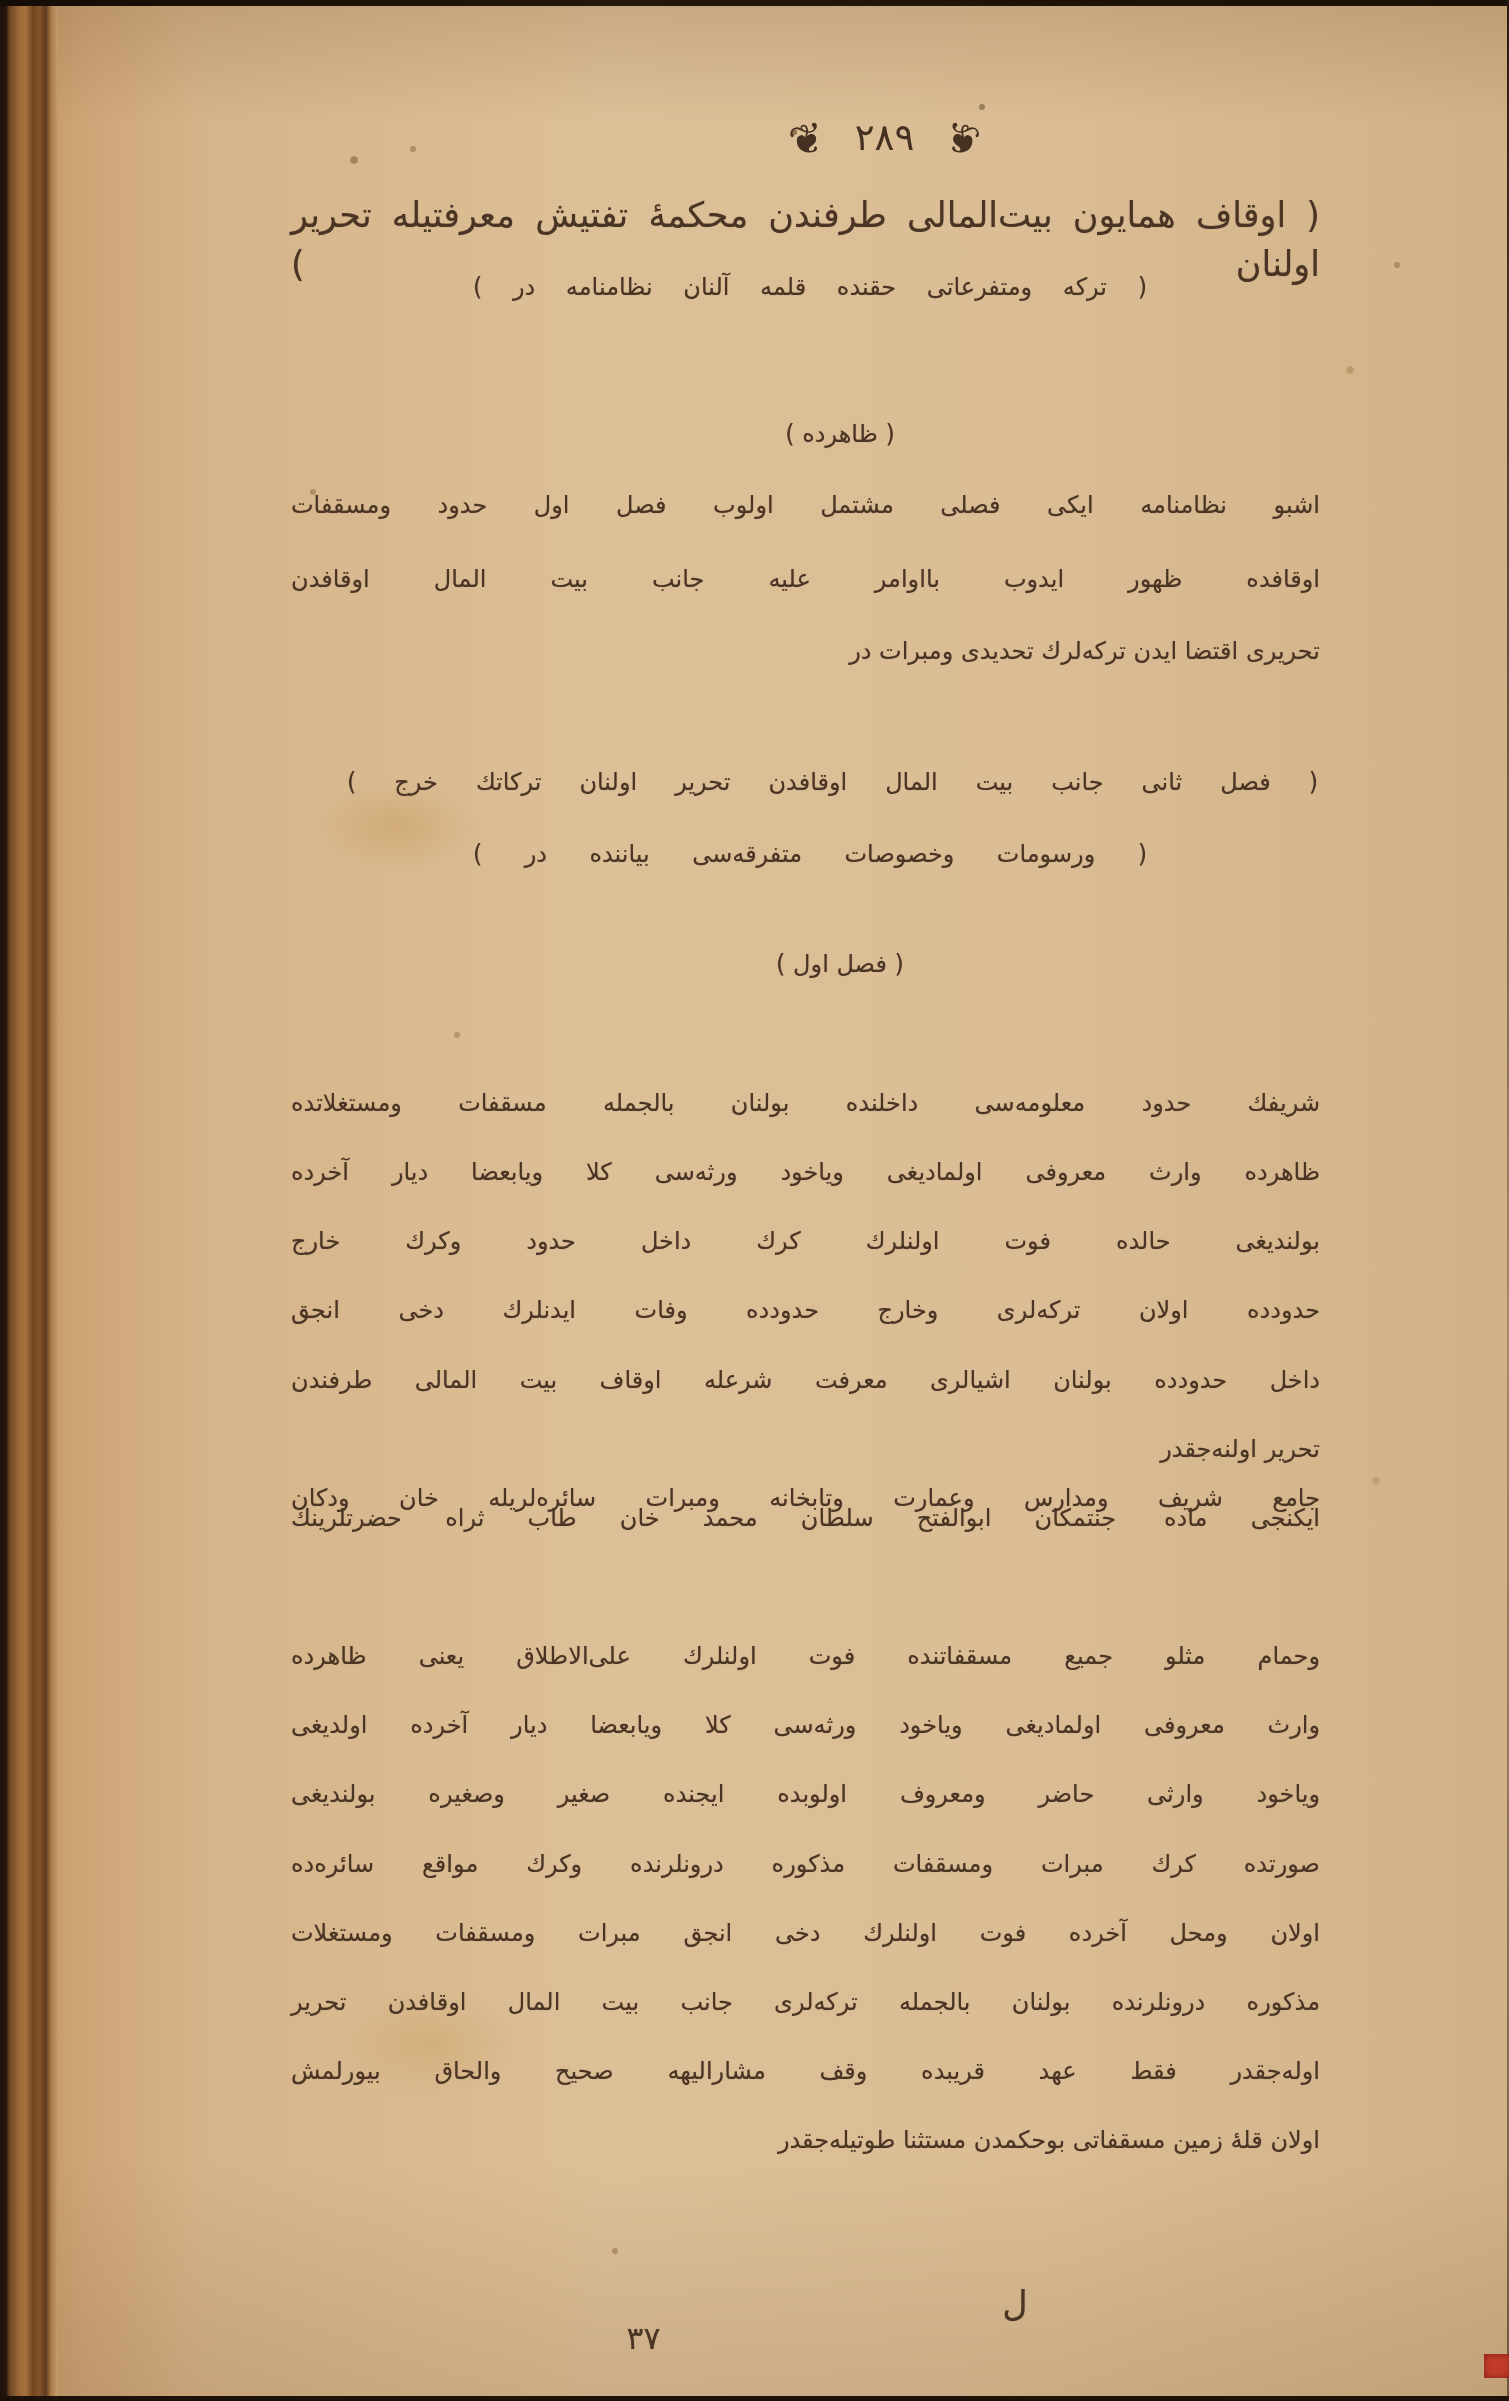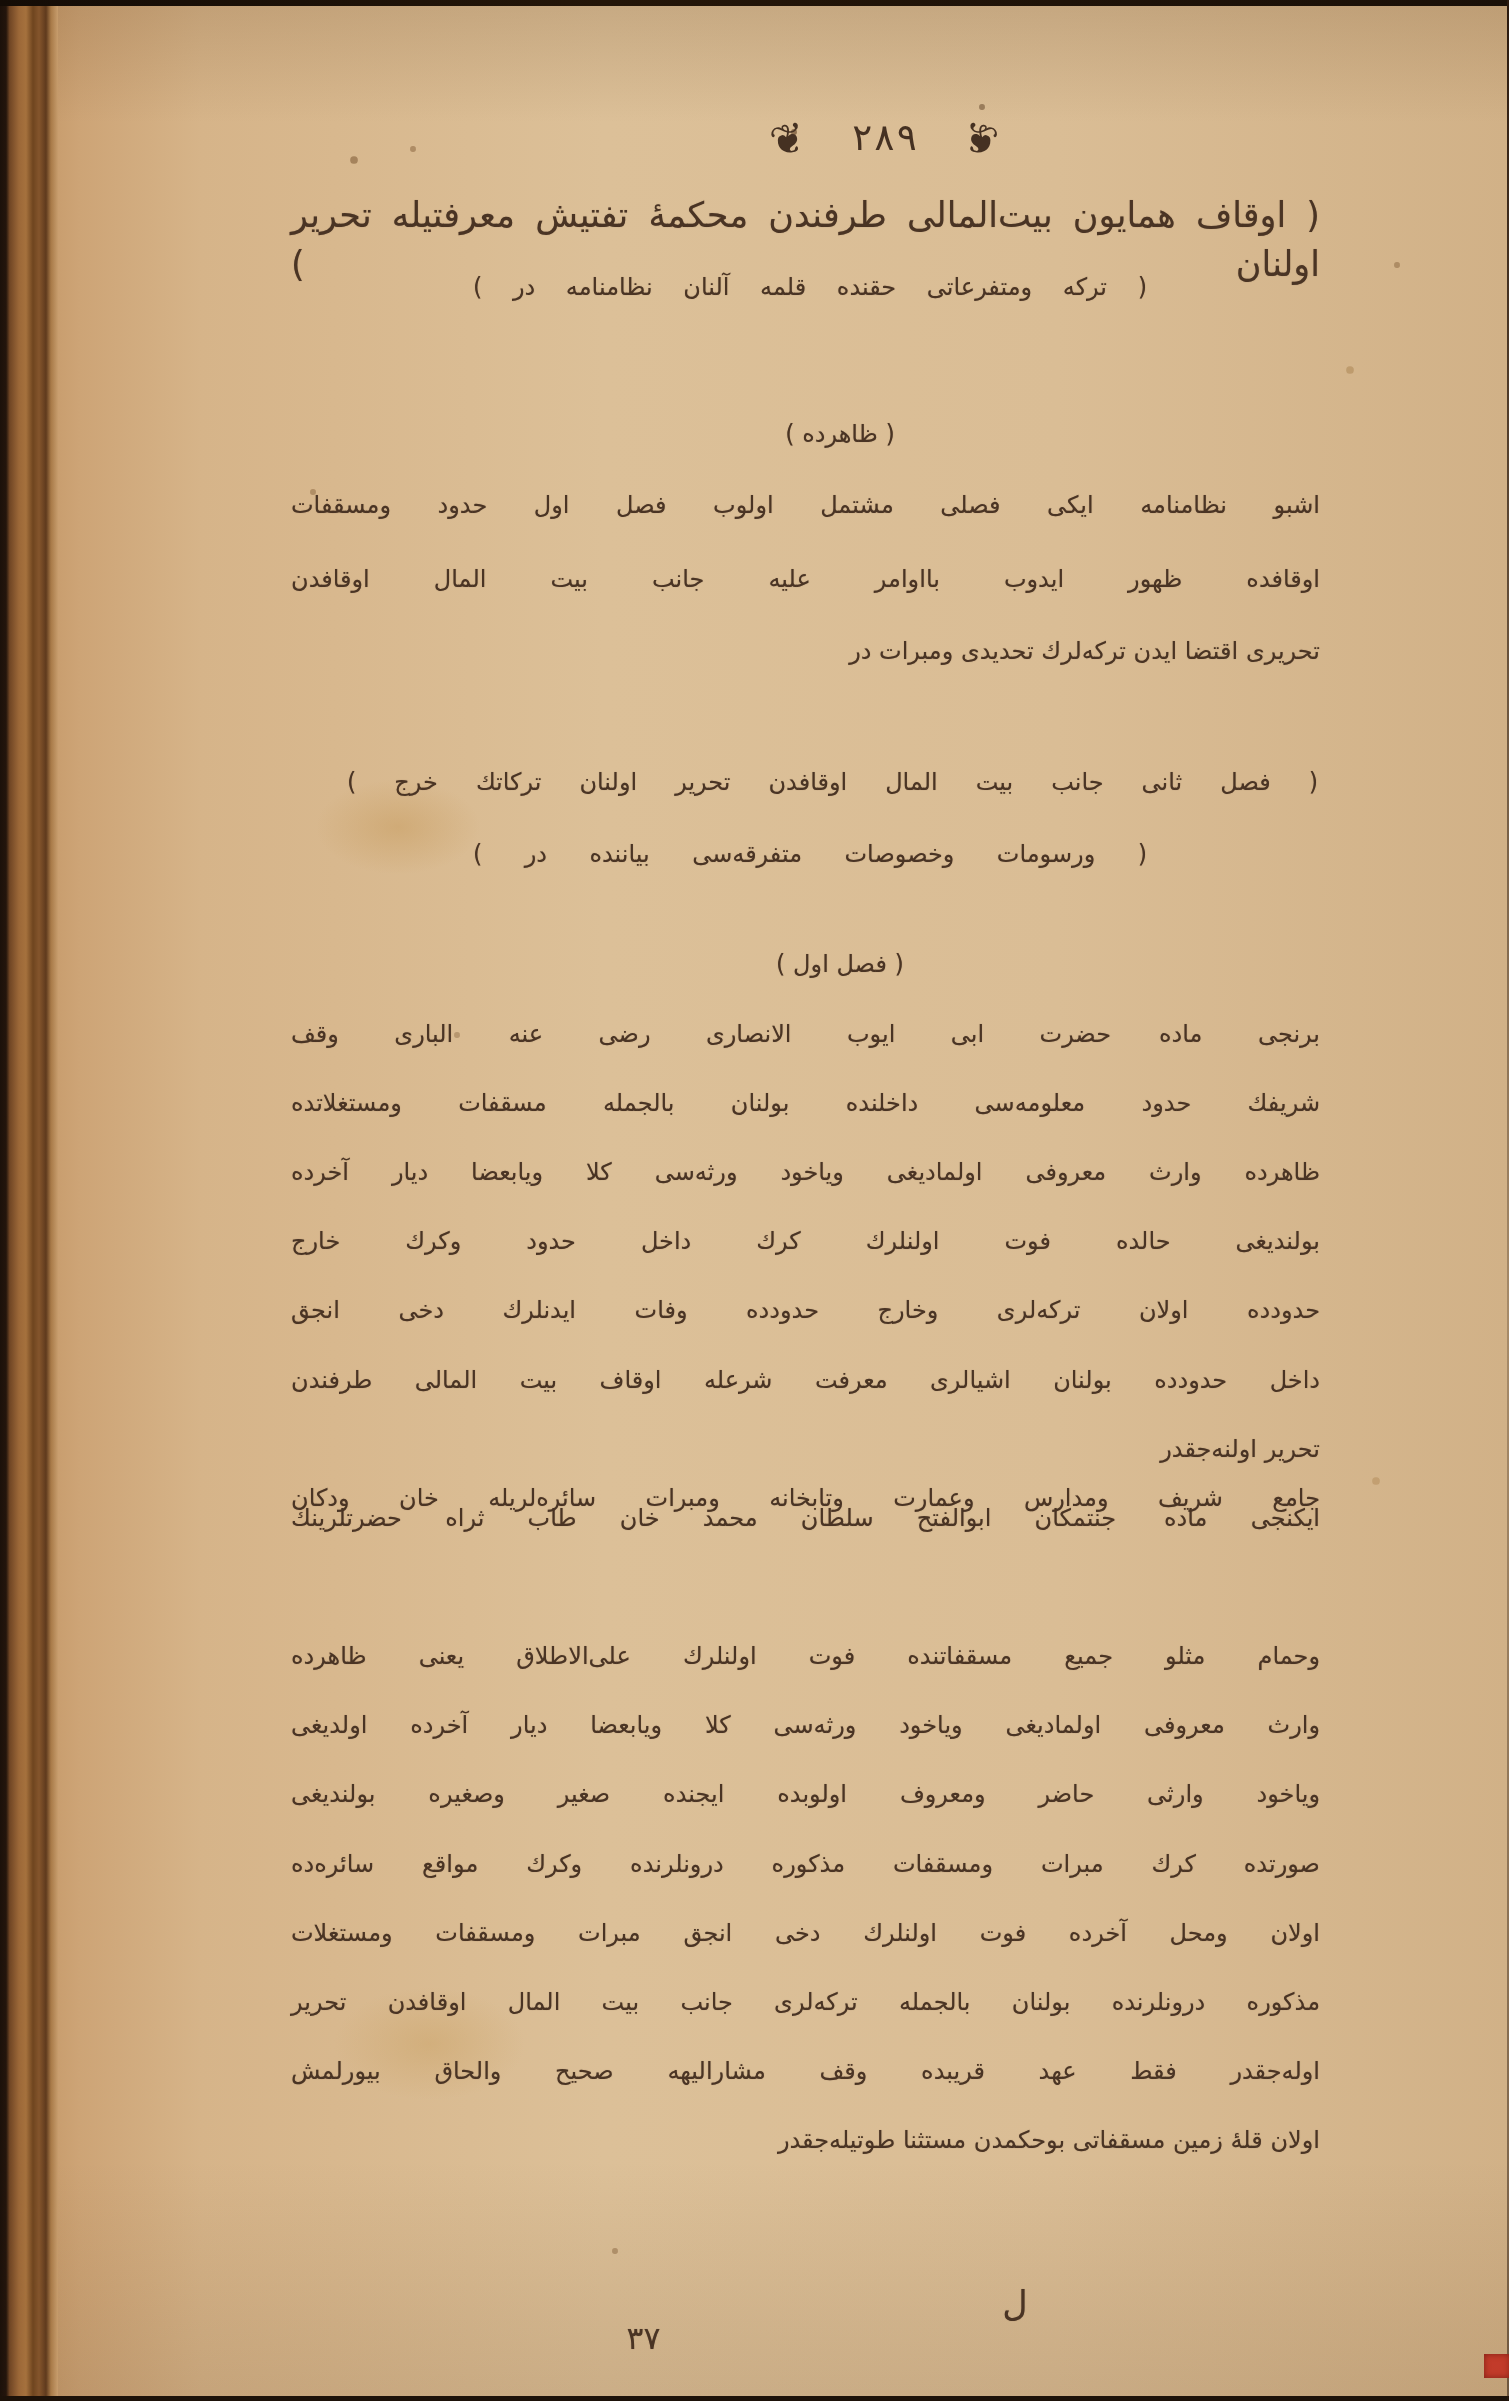--- a/index.html
+++ b/index.html
@@ -51,7 +51,7 @@
   .hdr-orn .leaf{display:inline-block;font-size:42px;vertical-align:-3.5px;}
   .leaf-l{transform:scaleX(-1) rotate(-12deg);}
   .leaf-r{transform:rotate(-12deg);}
-  .hdr-orn .num{display:inline-block;margin:0 33px;font-size:37px;letter-spacing:3.5px;font-family:Liberation Mono, monospace;}
+  .hdr-orn .num{display:inline-block;margin:0 18px;font-size:37px;letter-spacing:3.5px;}
   .t1{top:191px;font-size:35px;}
   .t2{top:263px;left:473px;width:674px;}
   .h-muq{top:410px;left:621px;width:438px;}

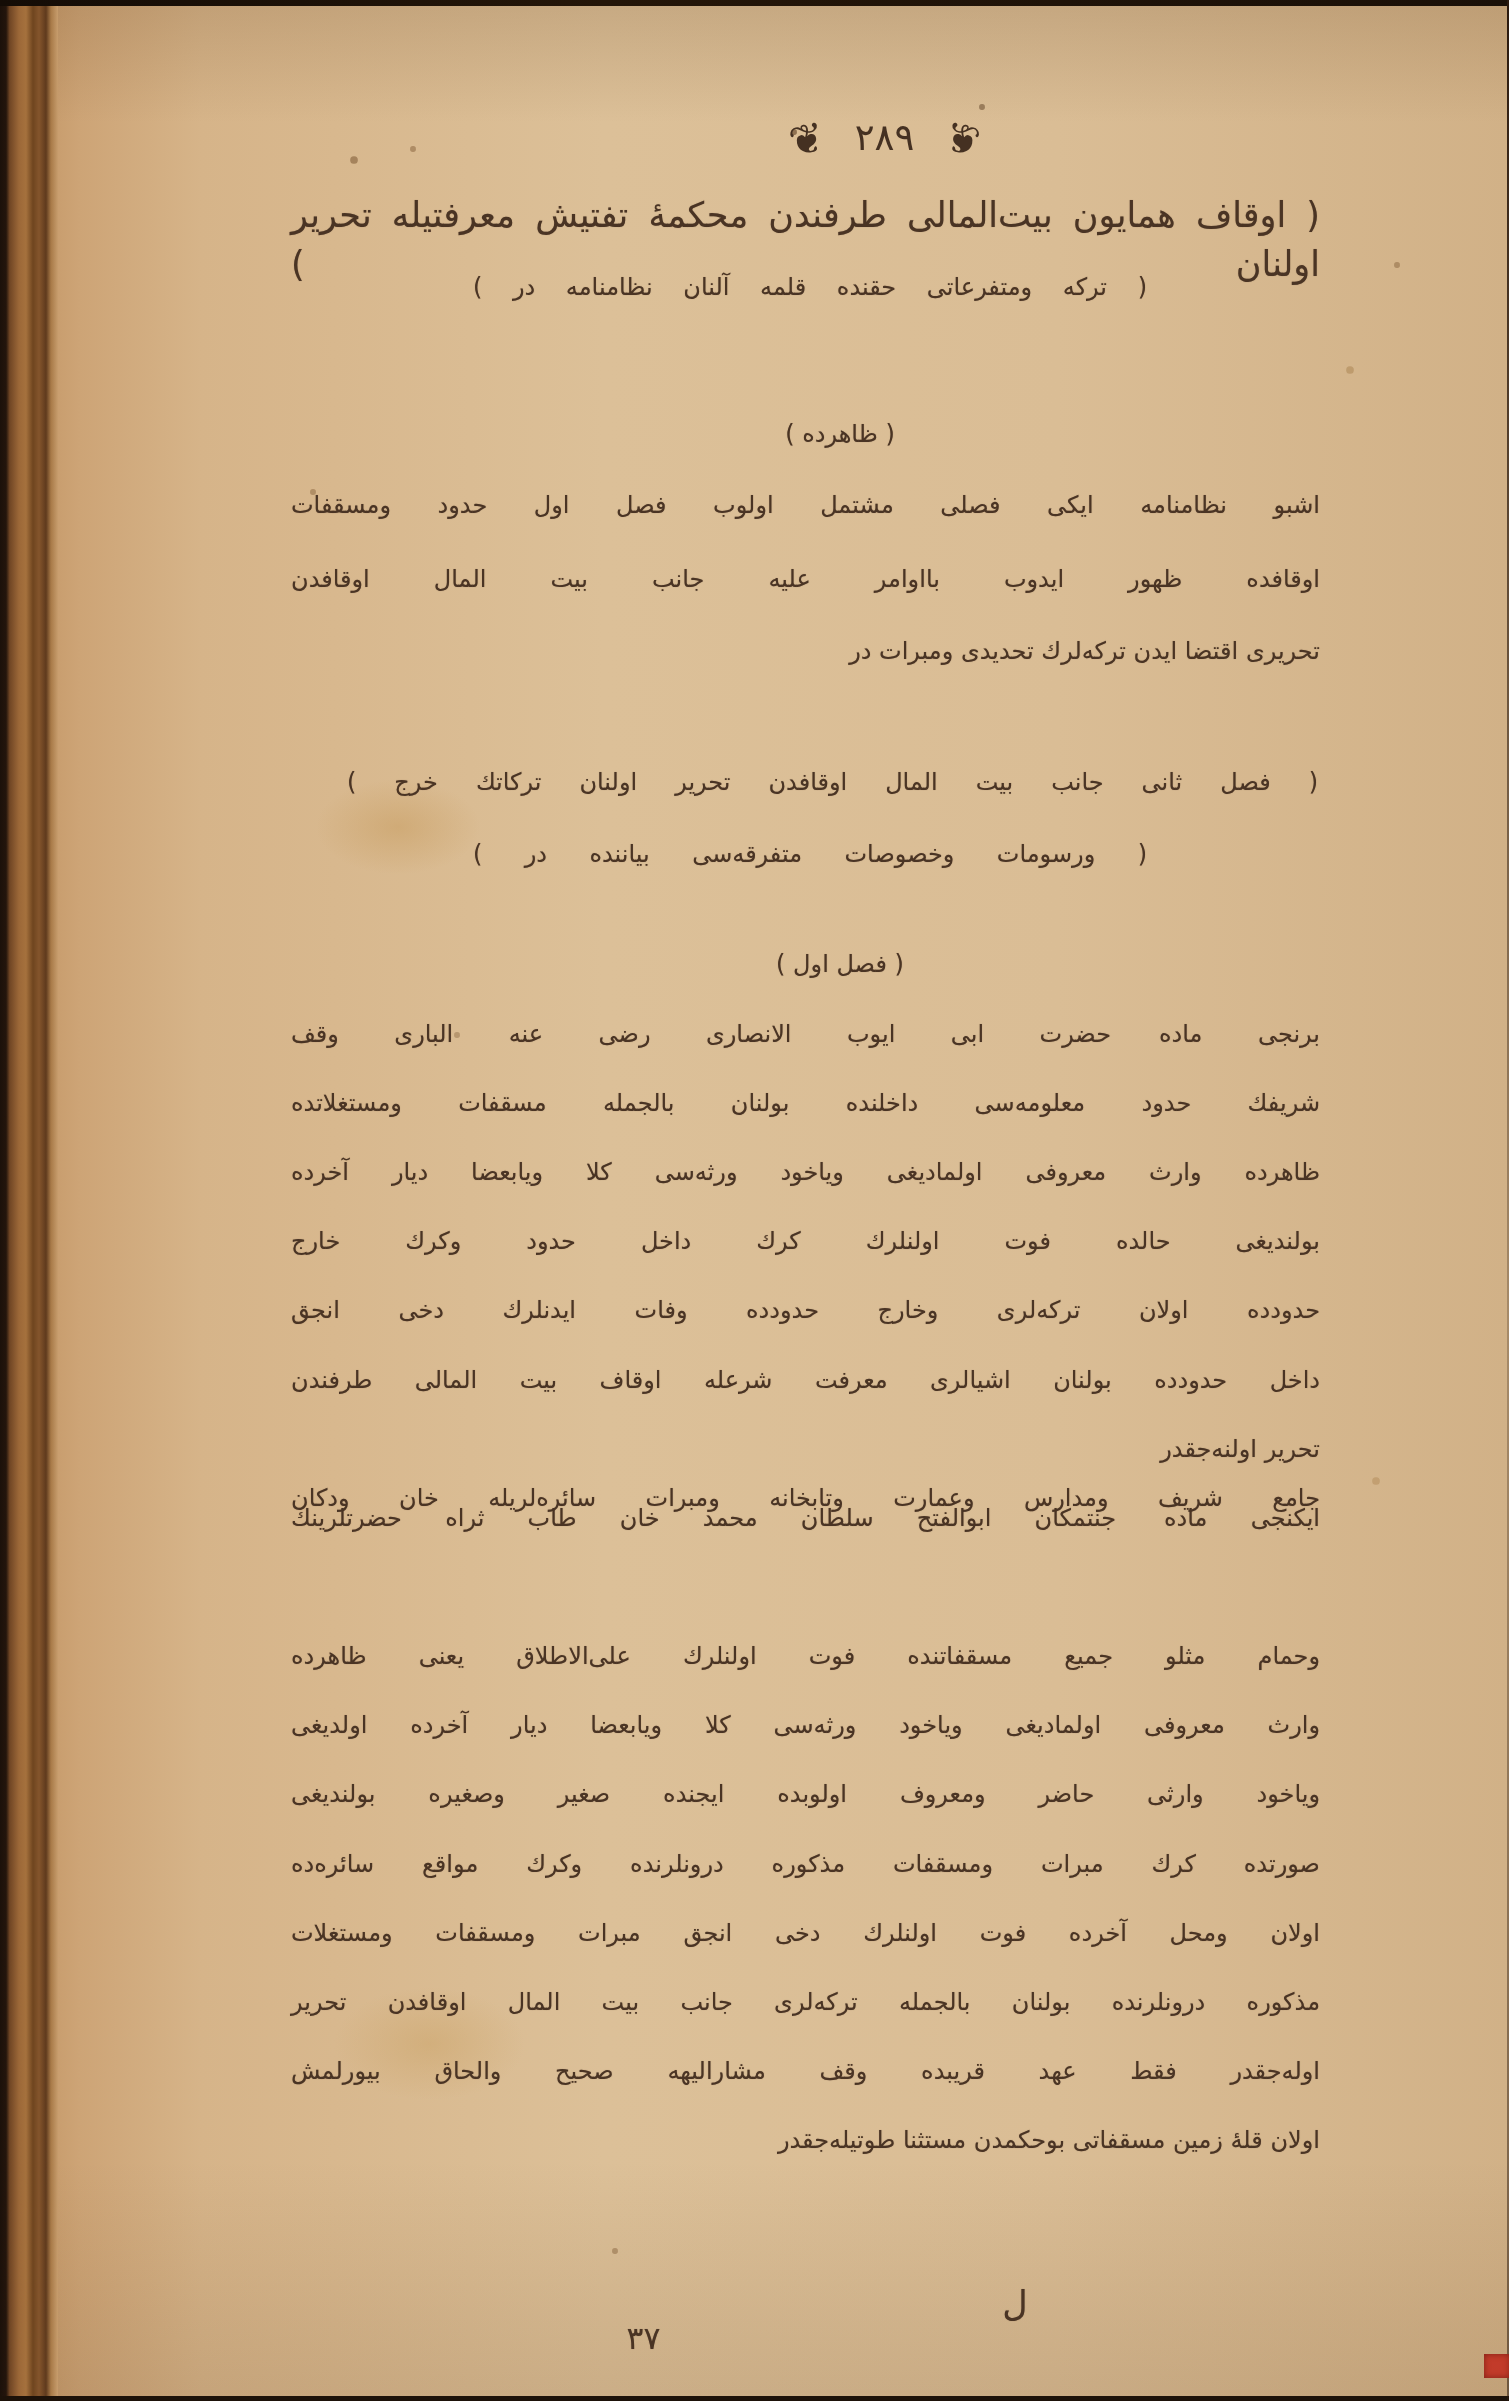--- a/index.html
+++ b/index.html
@@ -95,7 +95,6 @@
 
   <div class="tl ctr h-f1">( فصل اول )</div>
 
-  <div class="tl just" style="top:1010px">برنجى ماده  حضرت ابى ايوب الانصارى رضى عنه البارى وقف</div>
   <div class="tl just" style="top:1079px">شريفك حدود معلومه‌سى داخلنده بولنان بالجمله مسقفات ومستغلاتده</div>
   <div class="tl just" style="top:1148px">ظاهرده وارث معروفى اولماديغى وياخود ورثه‌سى كلا ويابعضا ديار آخرده</div>
   <div class="tl just" style="top:1217px">بولنديغى حالده فوت اولنلرك كرك داخل حدود وكرك خارج</div>

